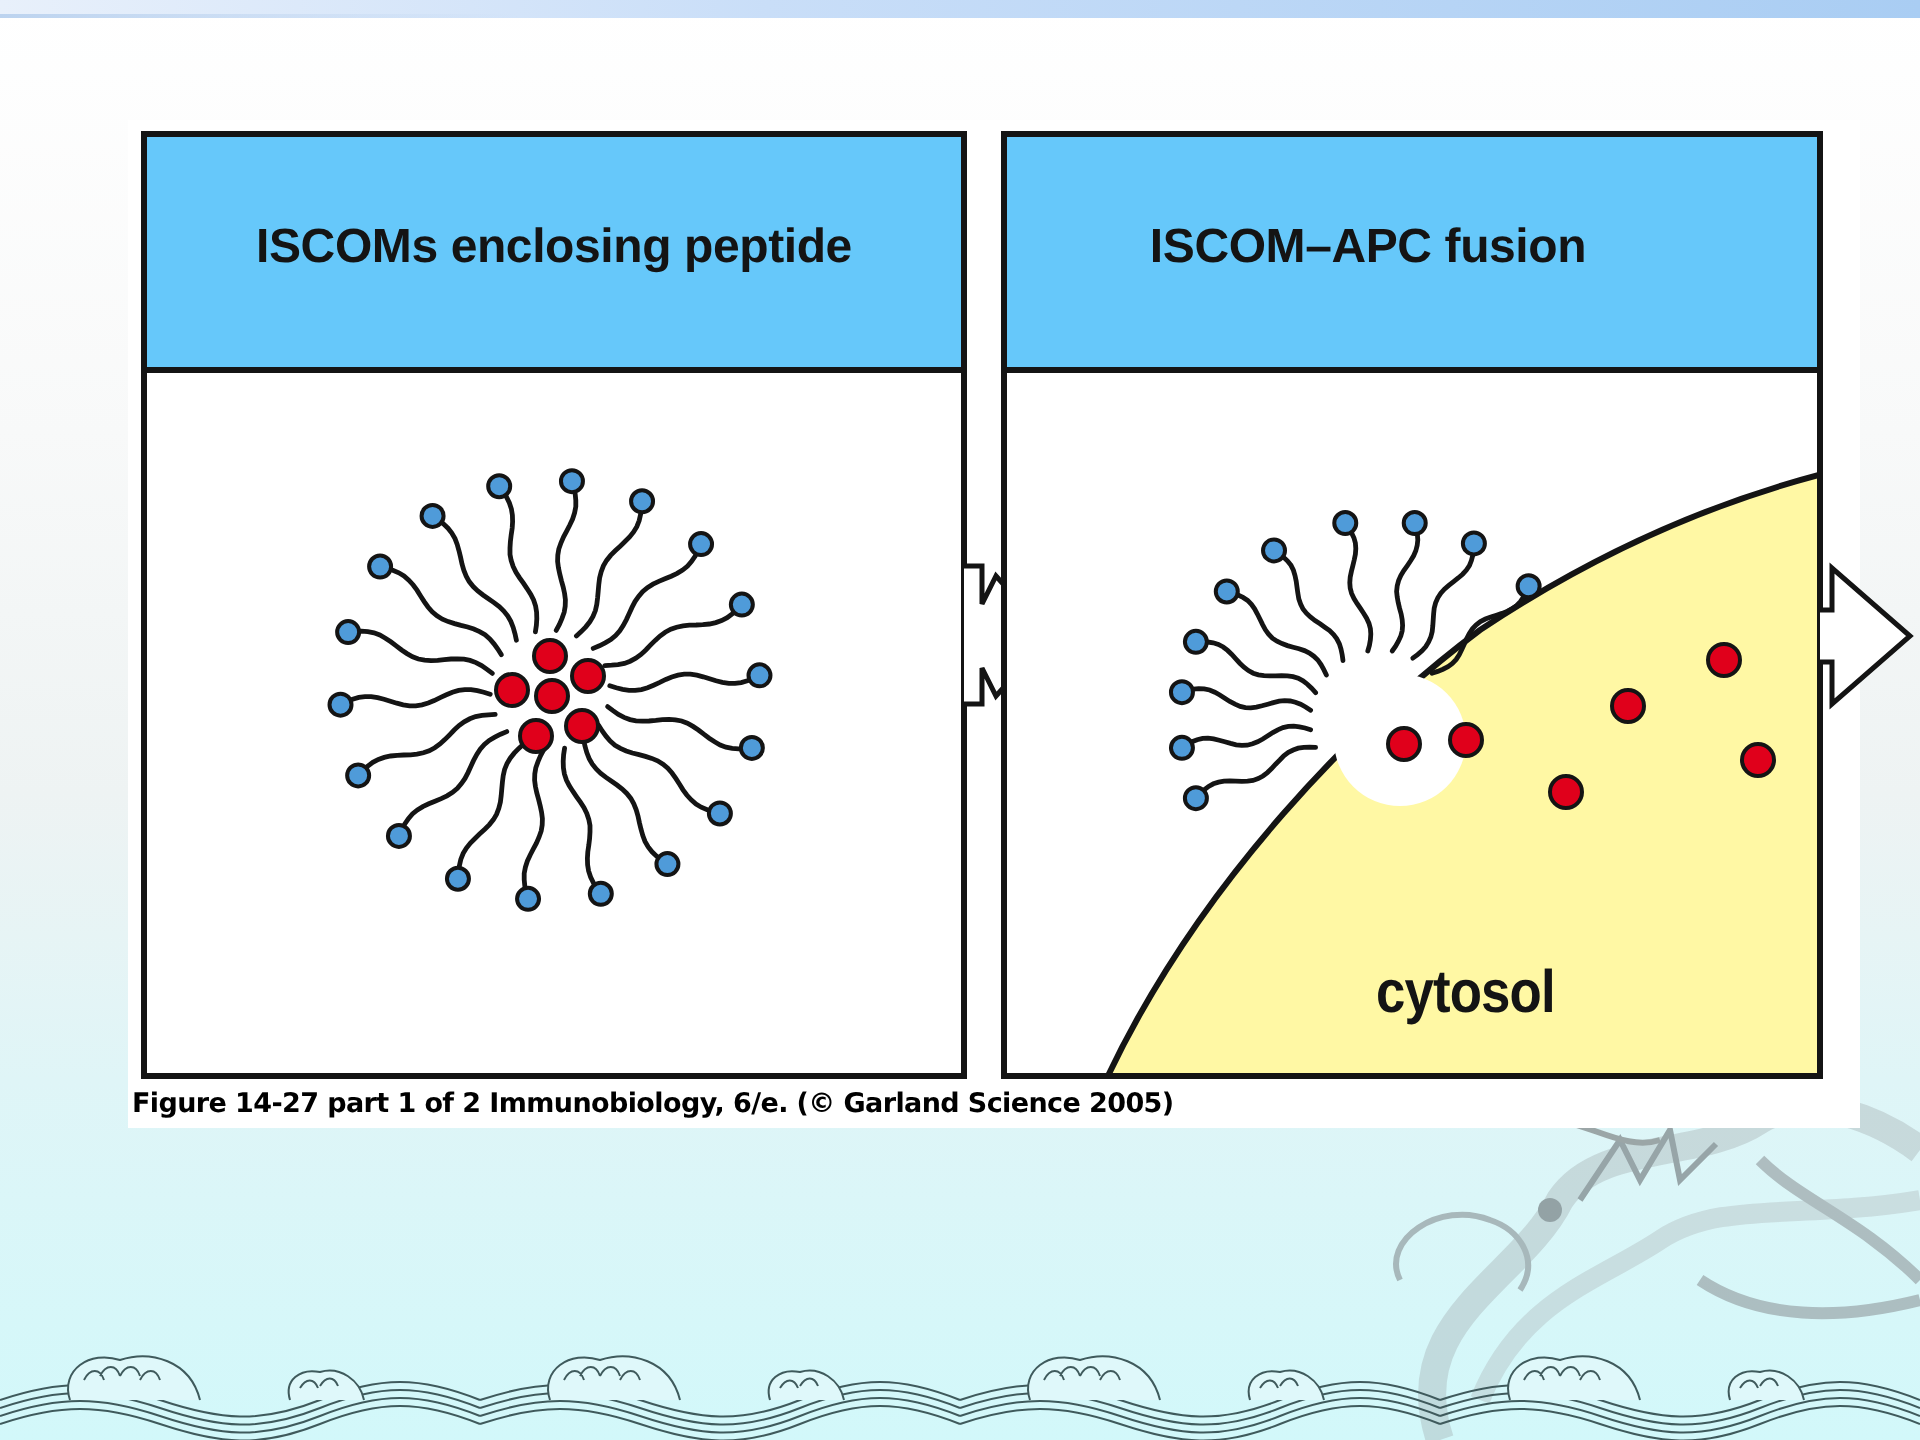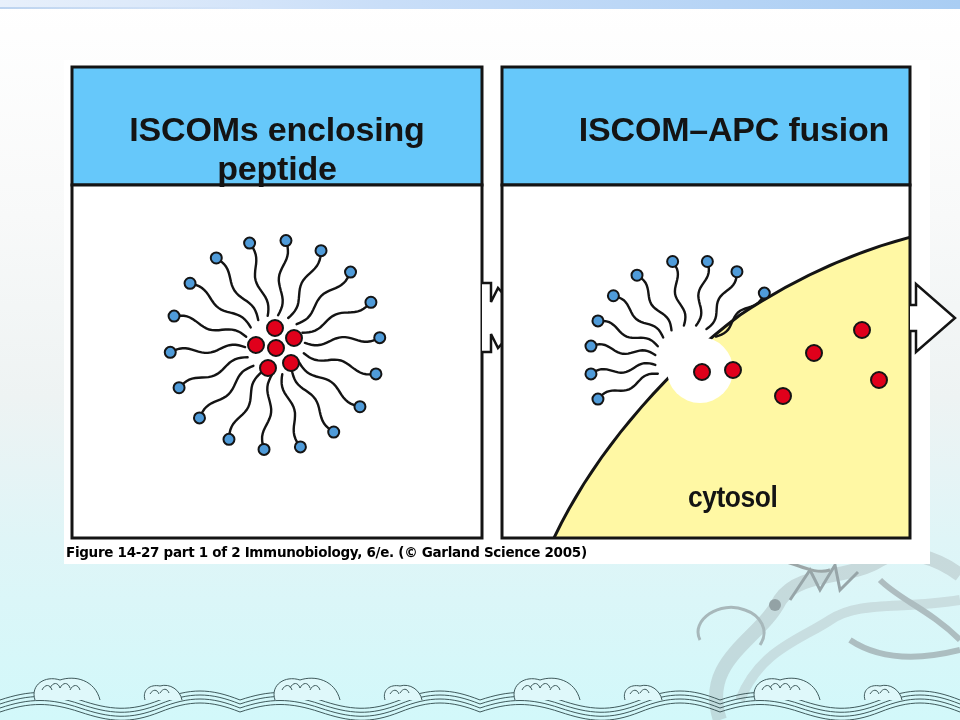--- a/index.html
+++ b/index.html
@@ -26,7 +26,7 @@
     color: #000000; font-family: "DejaVu Sans", sans-serif; letter-spacing: -0.3px;
   }
   .panel-title {
-    position: absolute; font-weight: bold; font-size: 34px; color: #141414;
+    position: absolute; font-weight: bold; font-size: 24px; color: #141414;
     text-align: center; letter-spacing: -0.2px;
   }
   .cytosol-label {

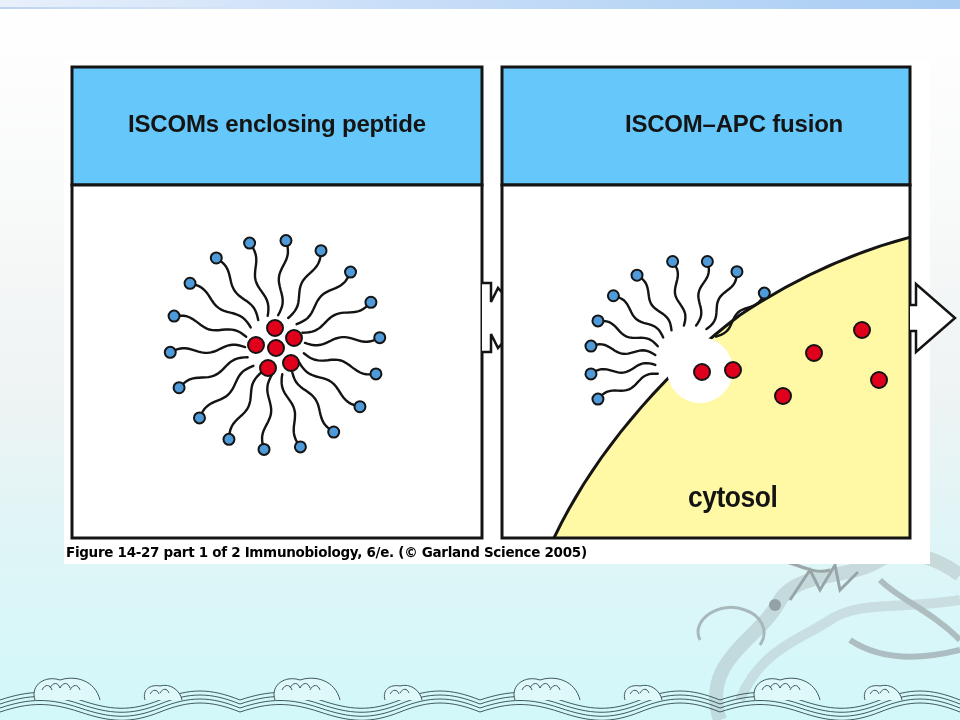--- a/index.html
+++ b/index.html
@@ -229,7 +229,7 @@
 </svg>
 
 <div class="panel-title" style="left:72px; top:110px; width:410px;">ISCOMs enclosing peptide</div>
-<div class="panel-title" style="left:530px; top:110px; width:408px;">ISCOM–APC fusion</div>
+<div class="panel-title" style="left:480px; top:110px; width:408px;">ISCOM–APC fusion</div>
 <div class="cytosol-label">cytosol</div>
 <div class="caption">Figure 14-27 part 1 of 2  Immunobiology, 6/e. (© Garland Science 2005)</div>
 

